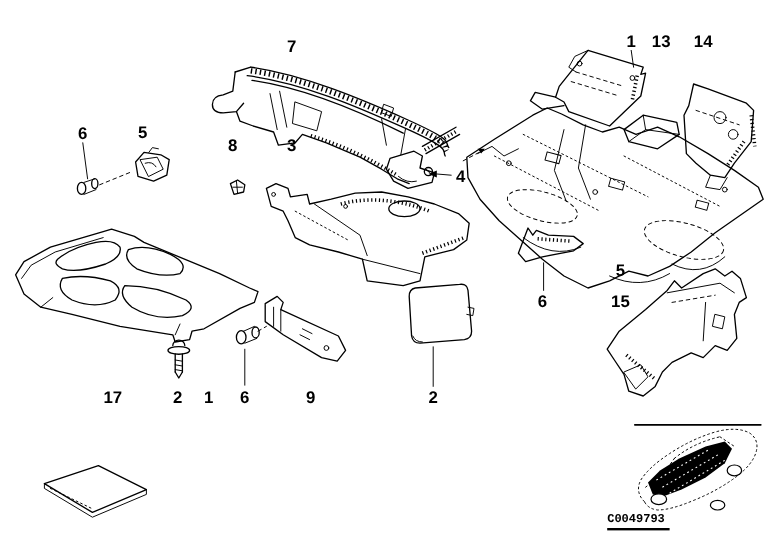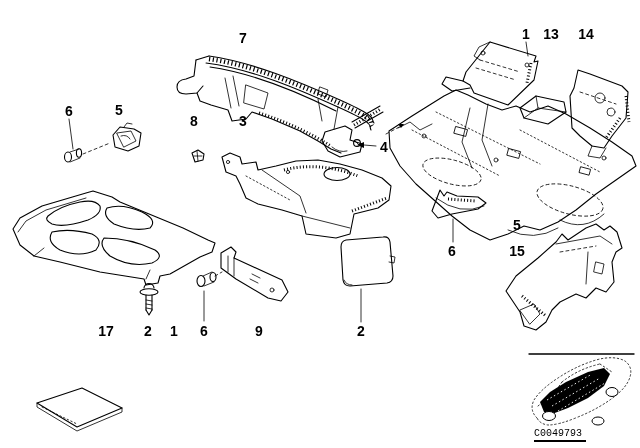--- a/index.html
+++ b/index.html
@@ -212,7 +212,7 @@
   <div class="part-label" style="left:517px;top:225px">5</div>
   <div class="part-label" style="left:452px;top:251px">6</div>
   <div class="part-label" style="left:517px;top:251px">15</div>
-  <div class="part-label" style="left:106px;top:331px">17</div>
+  <div class="part-label" style="left:94px;top:331px">17</div>
   <div class="part-label" style="left:148px;top:331px">2</div>
   <div class="part-label" style="left:174px;top:331px">1</div>
   <div class="part-label" style="left:204px;top:331px">6</div>

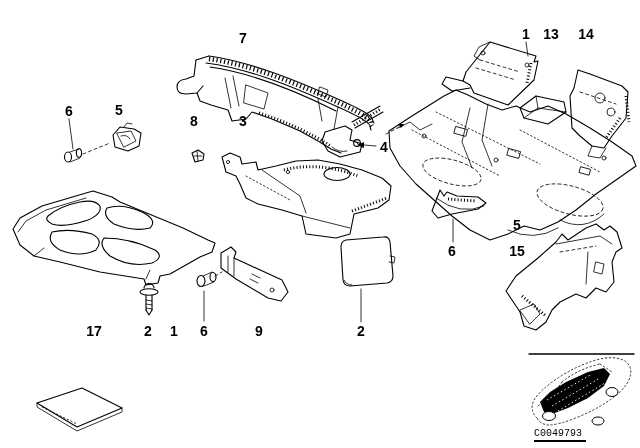--- a/index.html
+++ b/index.html
@@ -16,8 +16,8 @@
   .wdot{fill:none;stroke:#fff;stroke-width:0.9;stroke-dasharray:1.5 2.5;}
   .part-label{position:absolute;transform:translate(-50%,-50%);font-weight:bold;
               font-size:14px;color:#000;white-space:nowrap;cursor:default;}
-  .diagram-code{position:absolute;left:534px;top:428px;width:52px;text-align:left;
-                font-family:"Liberation Mono",monospace;font-size:10px;font-weight:normal;
+  .diagram-code{position:absolute;left:506px;top:428px;width:52px;text-align:left;
+                font-family:"Liberation Mono",monospace;font-size:10px;font-weight:bold;
                 color:#000;border-bottom:2px solid #000;padding-bottom:1px;letter-spacing:0;}
 </style>
 </head>

